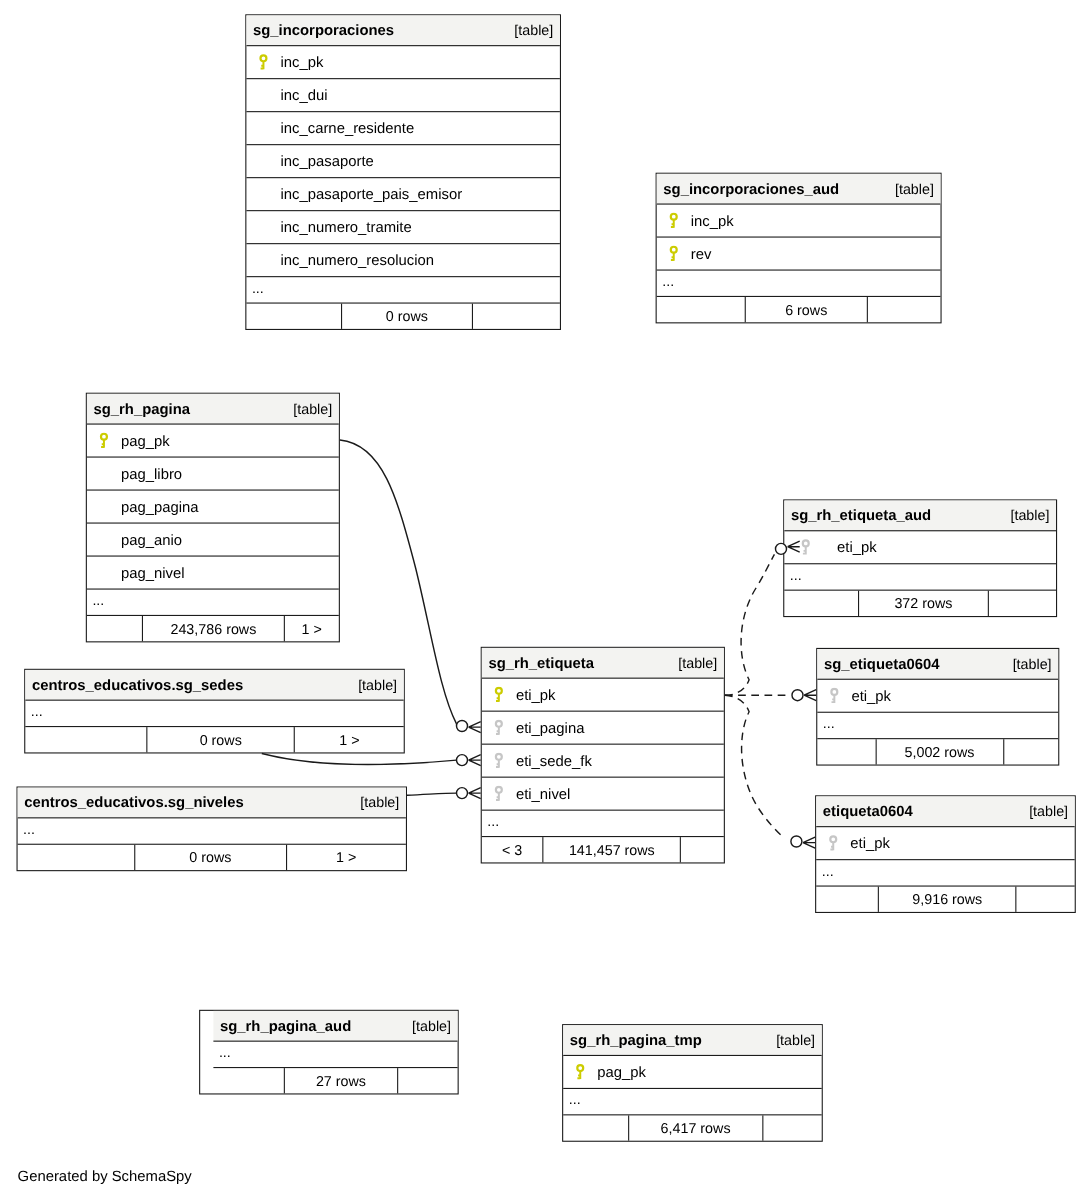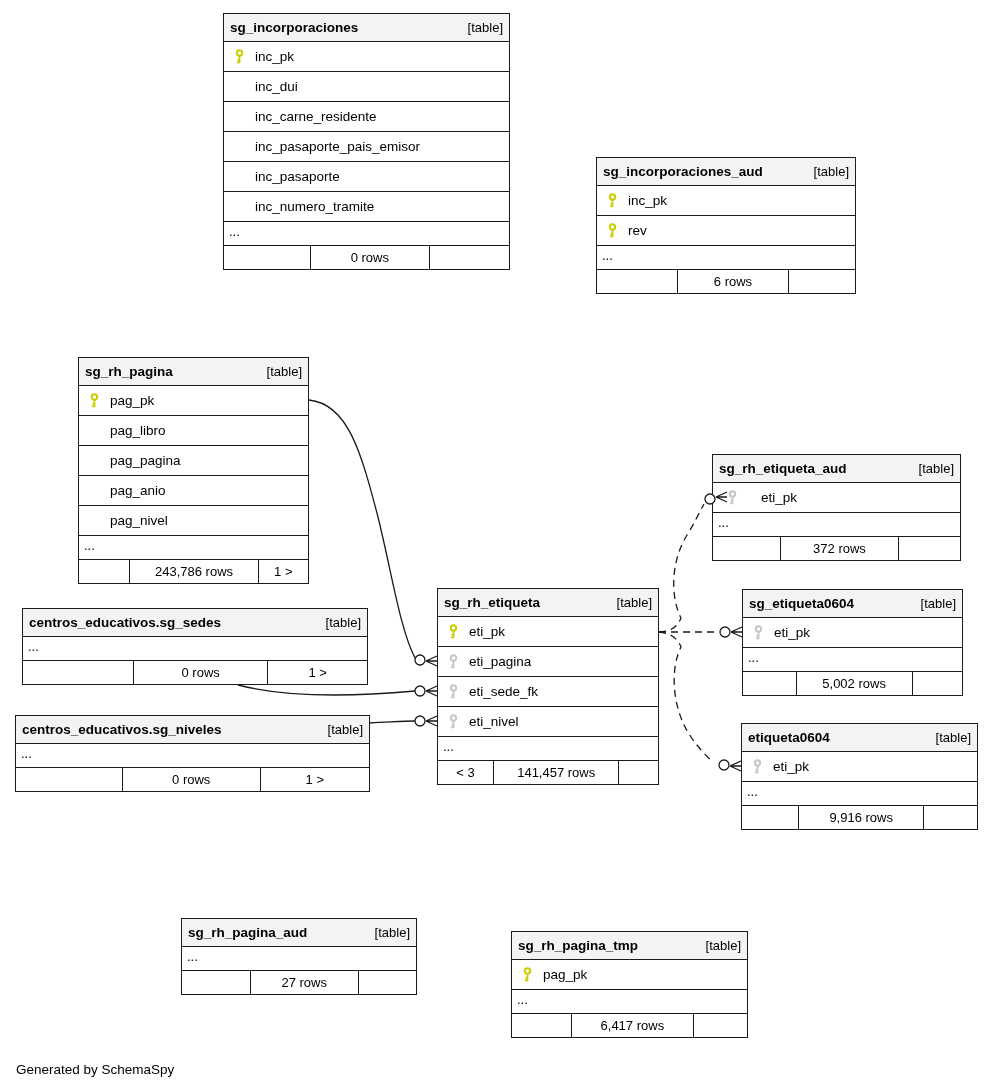--- a/index.html
+++ b/index.html
@@ -98,11 +98,11 @@
     </div>
   <div class="row">
       <span class="keyspace"></span>
+      <span>inc_pasaporte</span>
+    </div>
+  <div class="row">
+      <span class="keyspace"></span>
       <span>inc_pasaporte_pais_emisor</span>
-    </div>
-  <div class="row">
-      <span class="keyspace"></span>
-      <span>inc_pasaporte</span>
     </div>
   <div class="row">
       <span class="keyspace"></span>

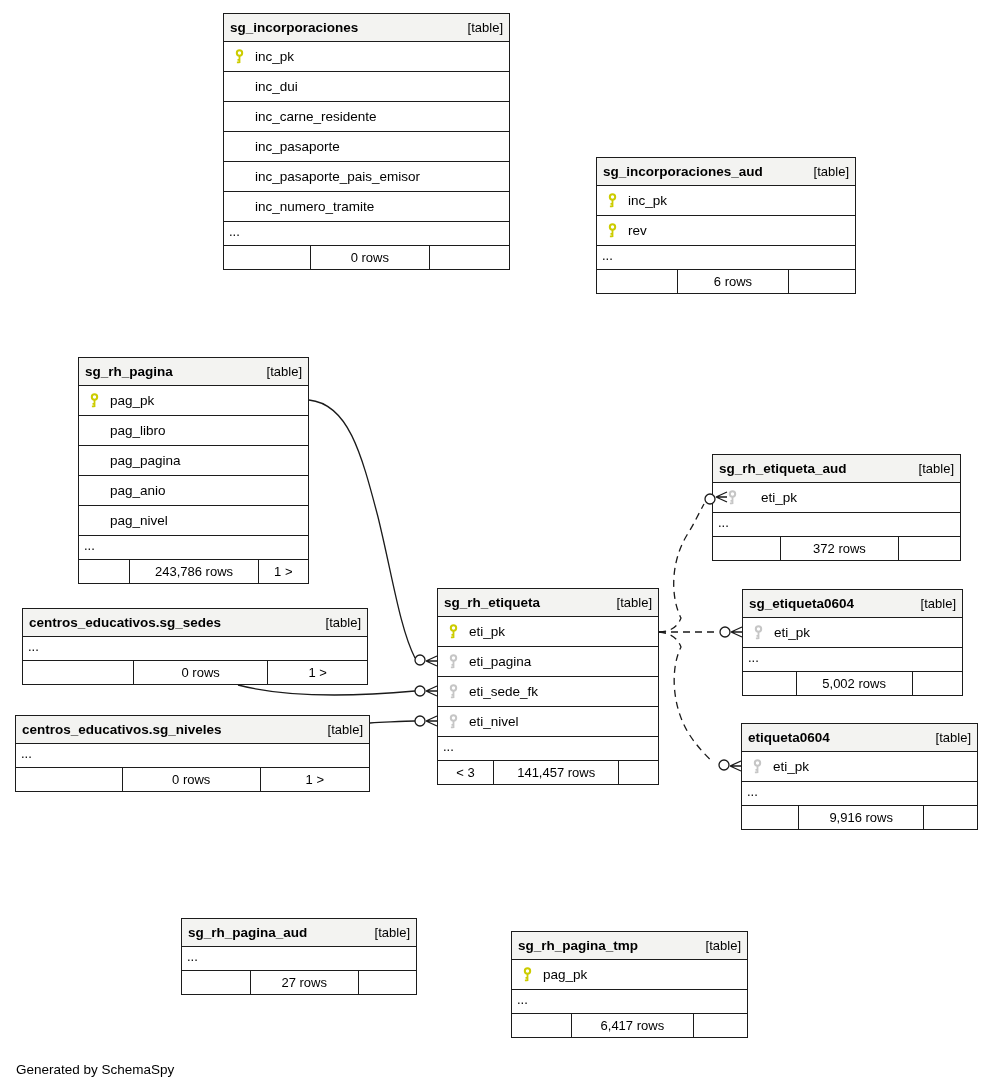--- a/index.html
+++ b/index.html
@@ -108,6 +108,10 @@
       <span class="keyspace"></span>
       <span>inc_numero_tramite</span>
     </div>
+  <div class="row">
+      <span class="keyspace"></span>
+      <span>inc_numero_resolucion</span>
+    </div>
   <div class="ell">...</div>
   <div class="ftr">
     <span class="fc" style="flex:0 0 30%;"></span>

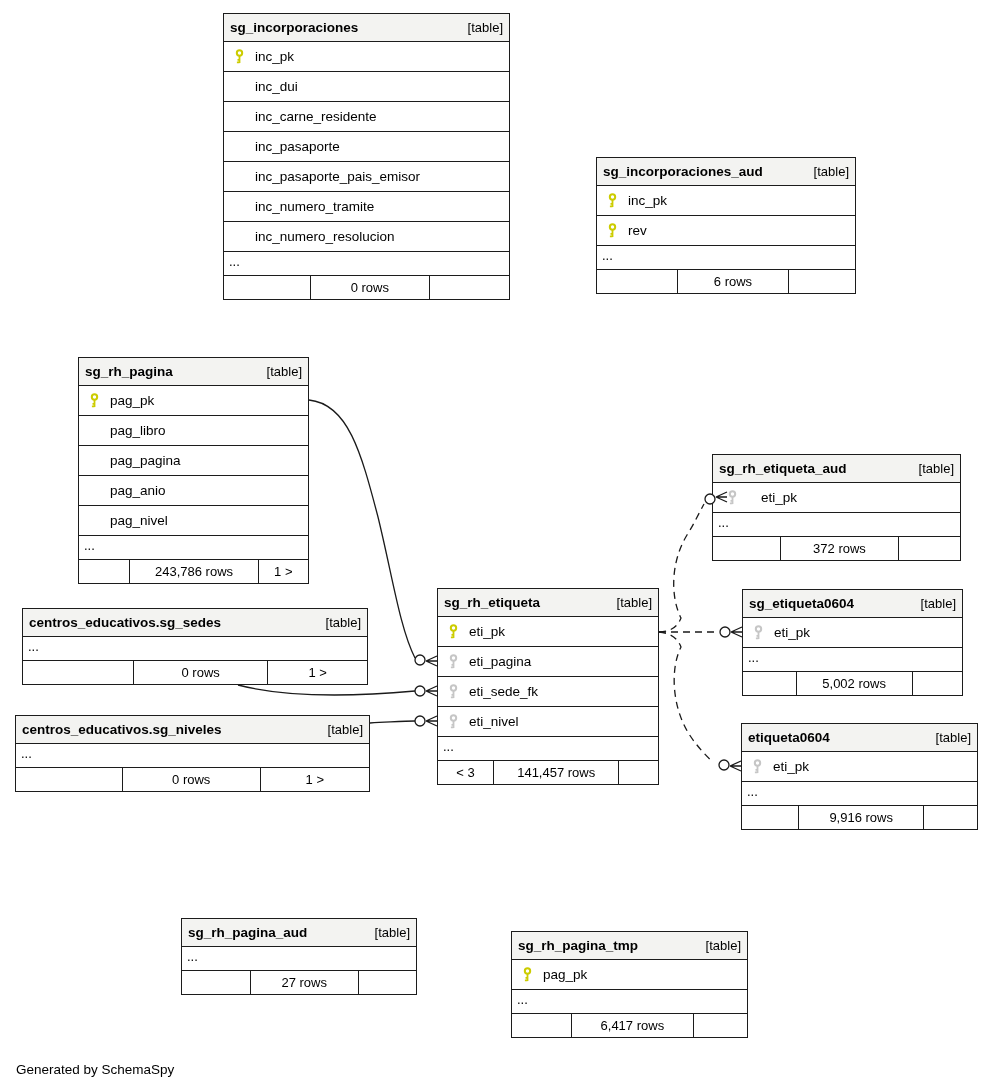--- a/index.html
+++ b/index.html
@@ -310,7 +310,7 @@
   </div>
 </div>
 
-<div class="tbl" style="left:181px;top:918px;width:236px;">
+<div class="tbl" style="left:181px;top:918px;width:236px;padding-left:12px;">
   <div class="hdr">
     <span class="tname">sg_rh_pagina_aud</span>
     <span class="ttag">[table]</span>

